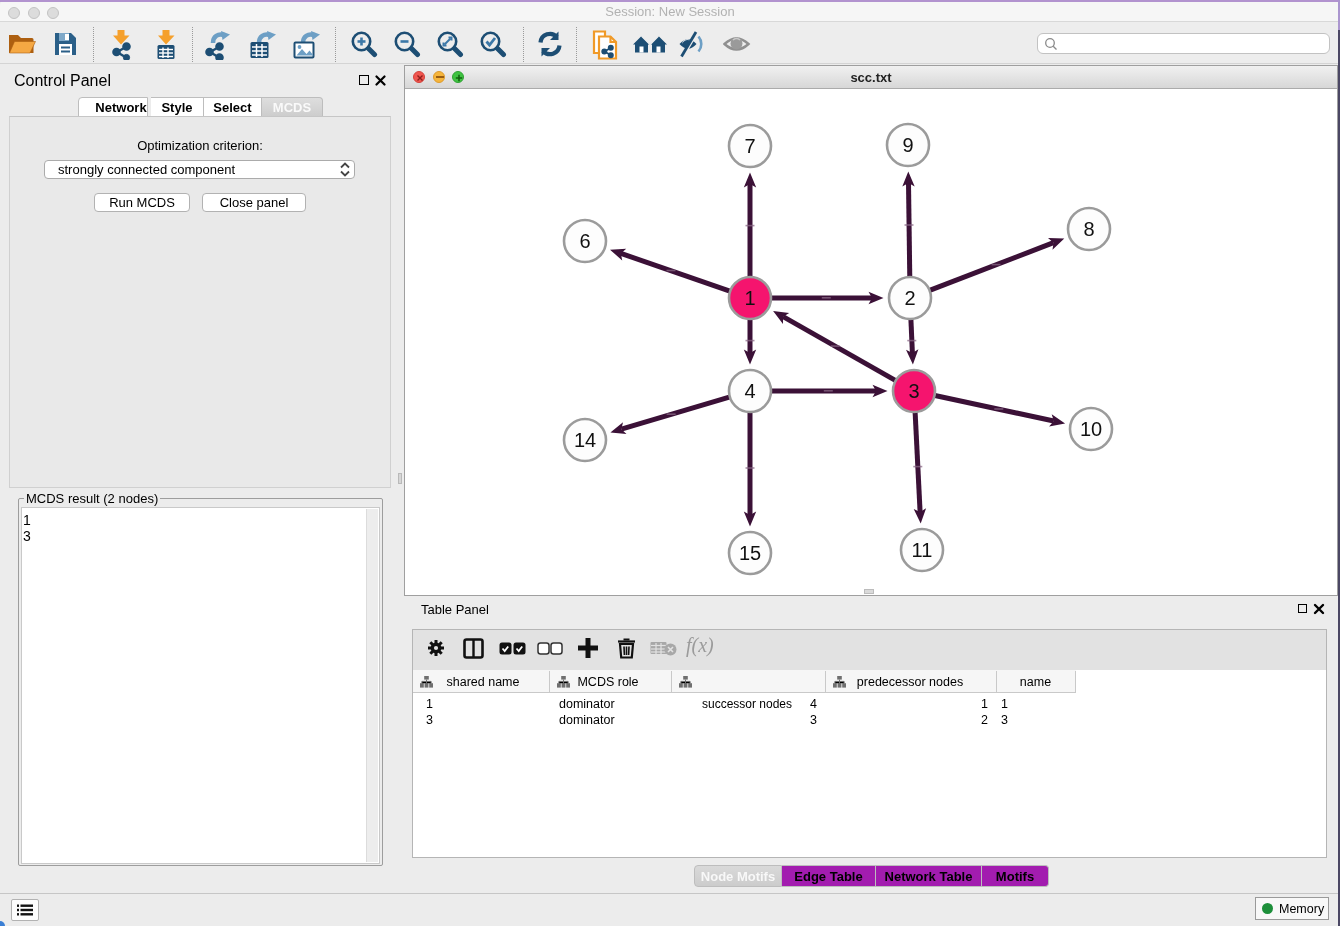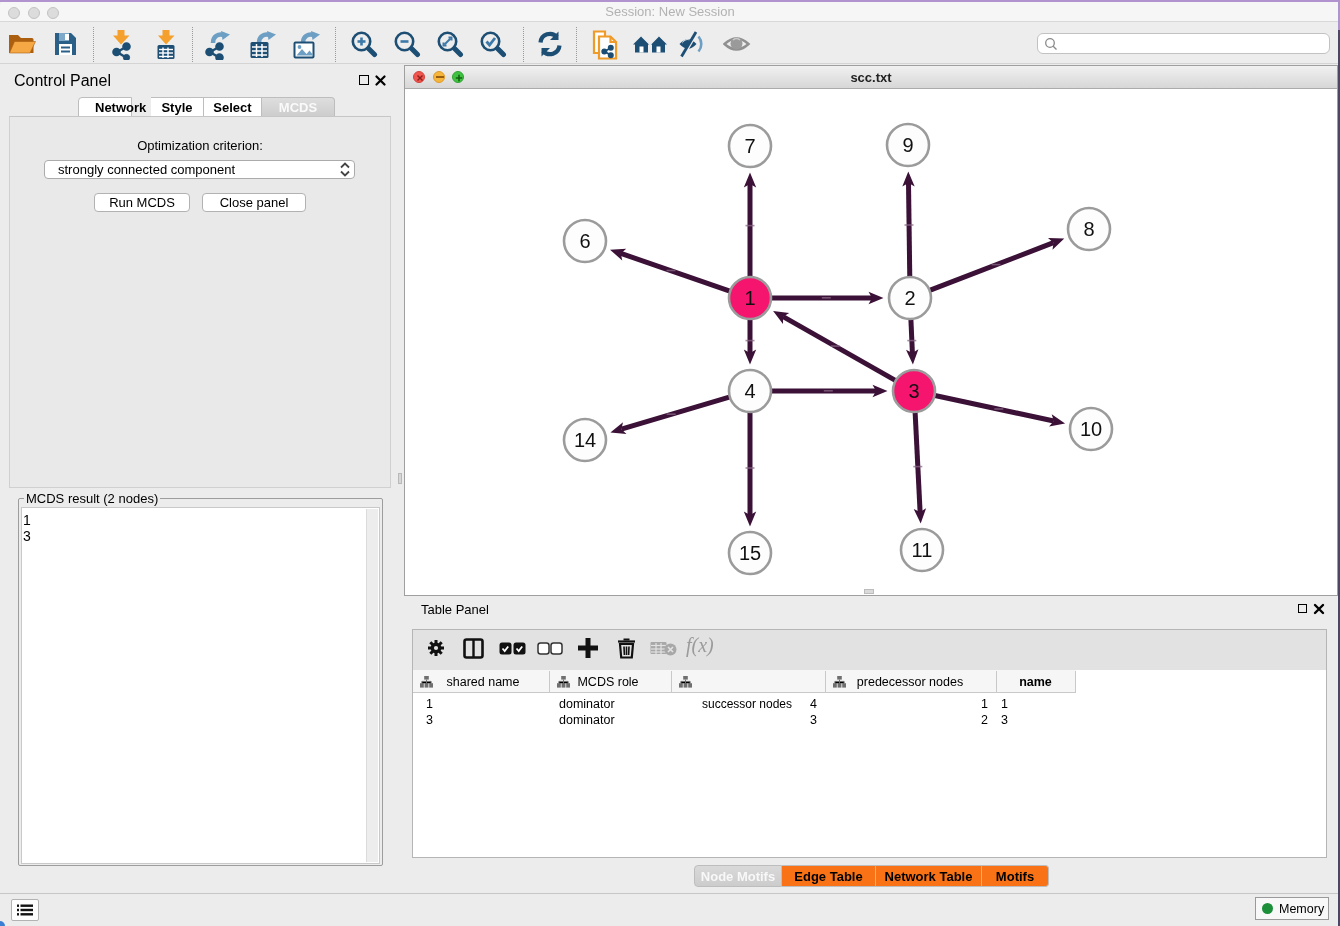--- a/index.html
+++ b/index.html
@@ -168,7 +168,7 @@
  <path d="M1.5,1.5 L9.5,9.5 M9.5,1.5 L1.5,9.5" stroke="#000" stroke-width="2.2" stroke-linecap="round"></path>
 </svg>
 
-<div class="tabtop" style="left:78px;width:54px;border-radius:4px 0 0 0;padding-left:16px;">Network</div>
+<div class="tabtop" style="left:78px;width:70px;border-radius:4px 0 0 0;padding-left:16px;">Network</div>
 <div class="tabtop" style="left:151px;width:53px;border-left:none;">Style</div>
 <div class="tabtop" style="left:204px;width:58px;border-left:none;">Select</div>
 <div class="tabtop" style="left:262px;width:73px;border-left:none;border-radius:0 4px 0 0;background:linear-gradient(#dedede,#cdcdcd);color:#fafafa;">MCDS</div>

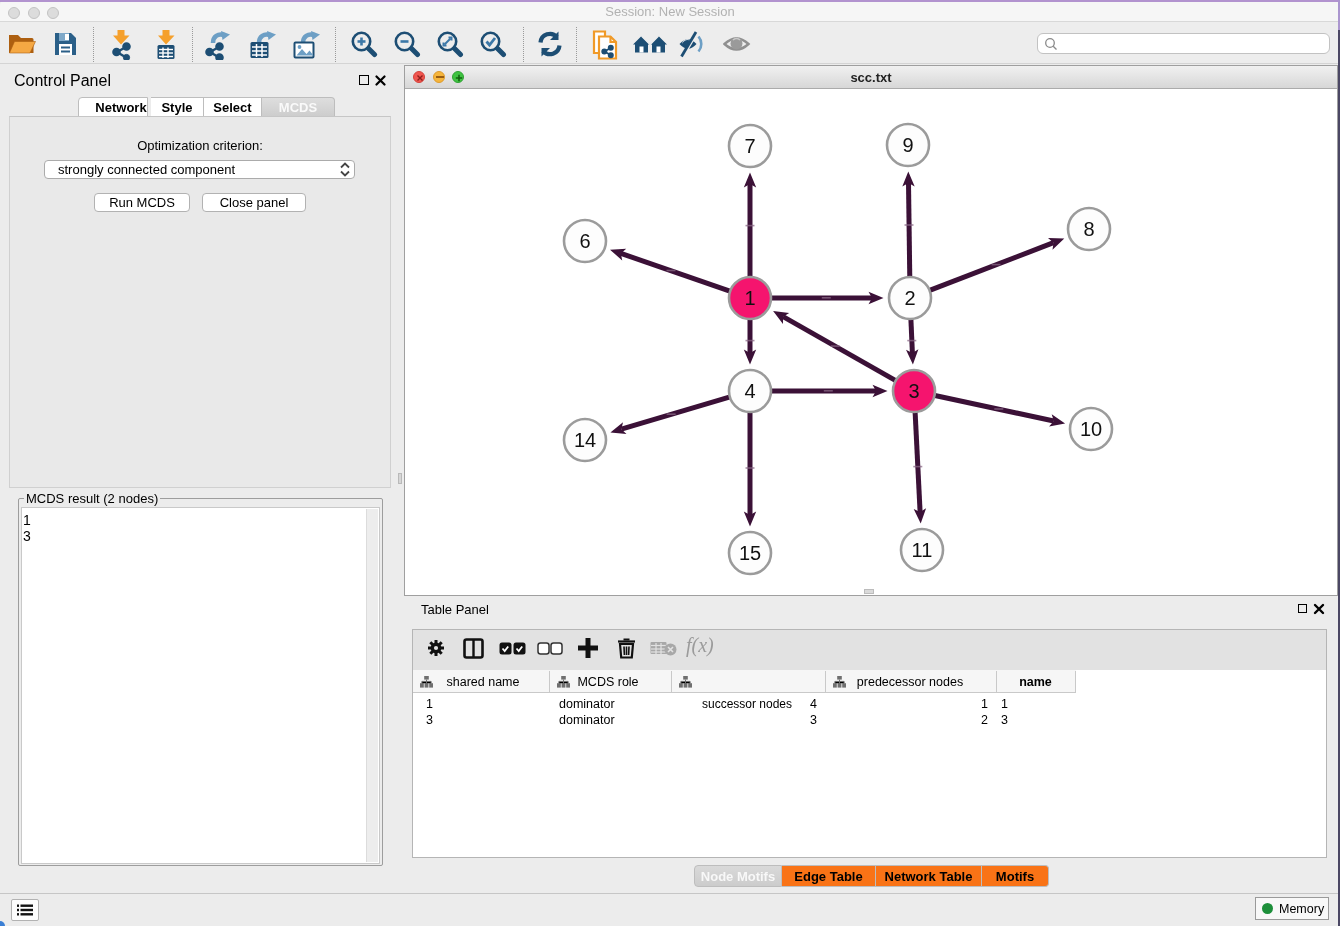--- a/index.html
+++ b/index.html
@@ -171,7 +171,7 @@
 <div class="tabtop" style="left:78px;width:70px;border-radius:4px 0 0 0;padding-left:16px;">Network</div>
 <div class="tabtop" style="left:151px;width:53px;border-left:none;">Style</div>
 <div class="tabtop" style="left:204px;width:58px;border-left:none;">Select</div>
-<div class="tabtop" style="left:262px;width:73px;border-left:none;border-radius:0 4px 0 0;background:linear-gradient(#dedede,#cdcdcd);color:#fafafa;">MCDS</div>
+<div class="tabtop" style="left:262px;width:61px;border-left:none;border-radius:0 4px 0 0;background:linear-gradient(#dedede,#cdcdcd);color:#fafafa;">MCDS</div>
 
 <div class="abs" style="left:9px;top:116px;width:382px;height:372px;background:#e9e9e9;border:1px solid #d0d0d0;border-top:1px solid #c6c6c6;"></div>
 <div class="abs" style="left:0px;top:138px;width:400px;text-align:center;font-size:13px;color:#000;">Optimization criterion:</div>

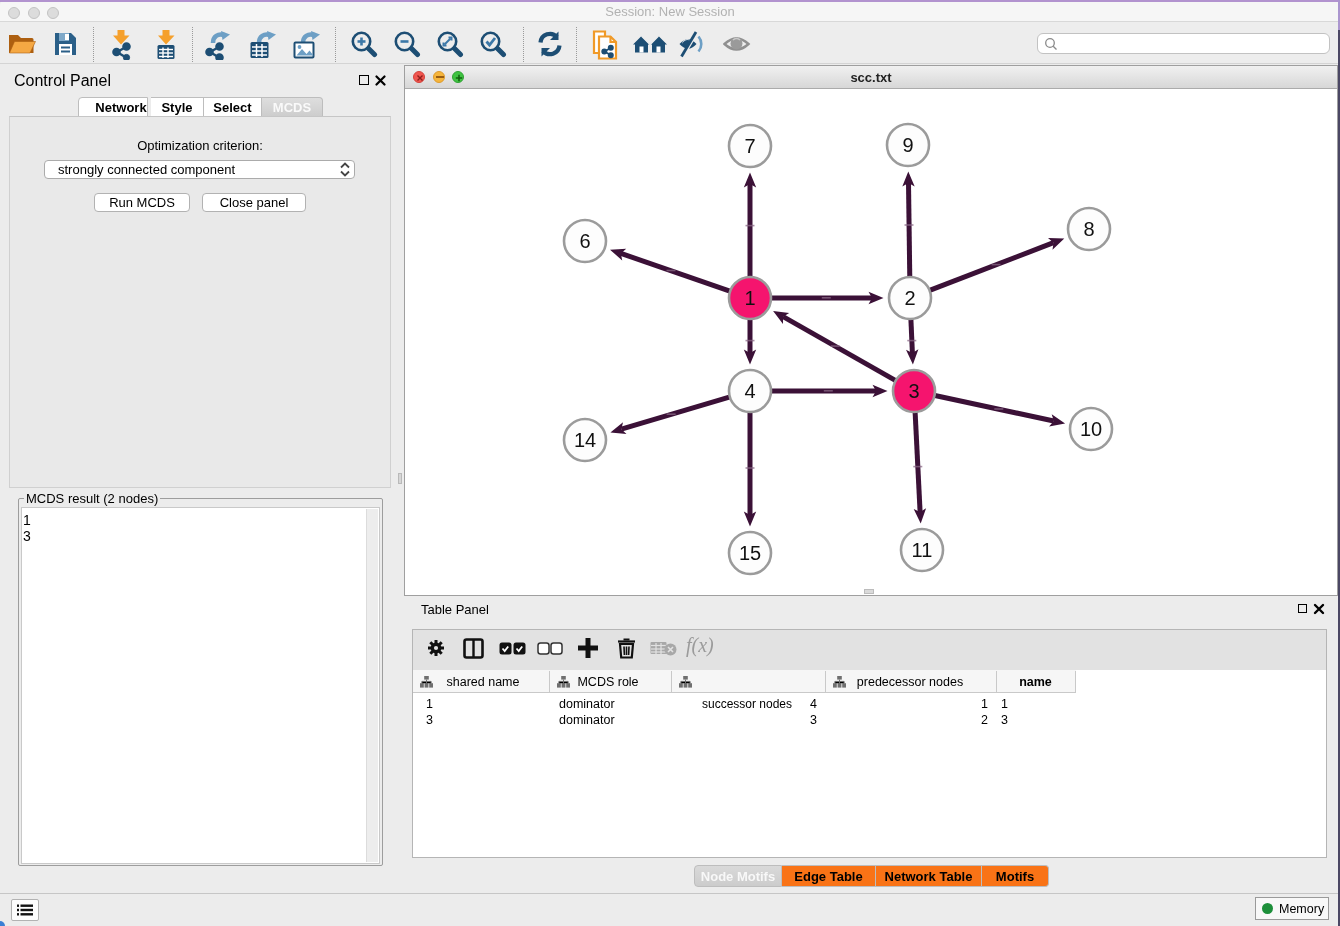--- a/index.html
+++ b/index.html
@@ -386,7 +386,7 @@
     </g>
   </svg>
 <div class="abs" style="left:848px;top:675px;width:124px;text-align:center;font-size:12.5px;color:#000;">predecessor nodes</div>
-<div class="abs" style="left:996px;top:675px;width:79px;text-align:center;font-size:12.5px;color:#000;font-weight:bold;">name</div>
+<div class="abs" style="left:996px;top:675px;width:79px;text-align:center;font-size:12.5px;color:#000;">name</div>
 
 <div class="abs" style="left:426px;top:697px;font-size:12.5px;color:#000;">1</div>
 <div class="abs" style="left:559px;top:697px;font-size:12.5px;color:#000;">dominator</div>

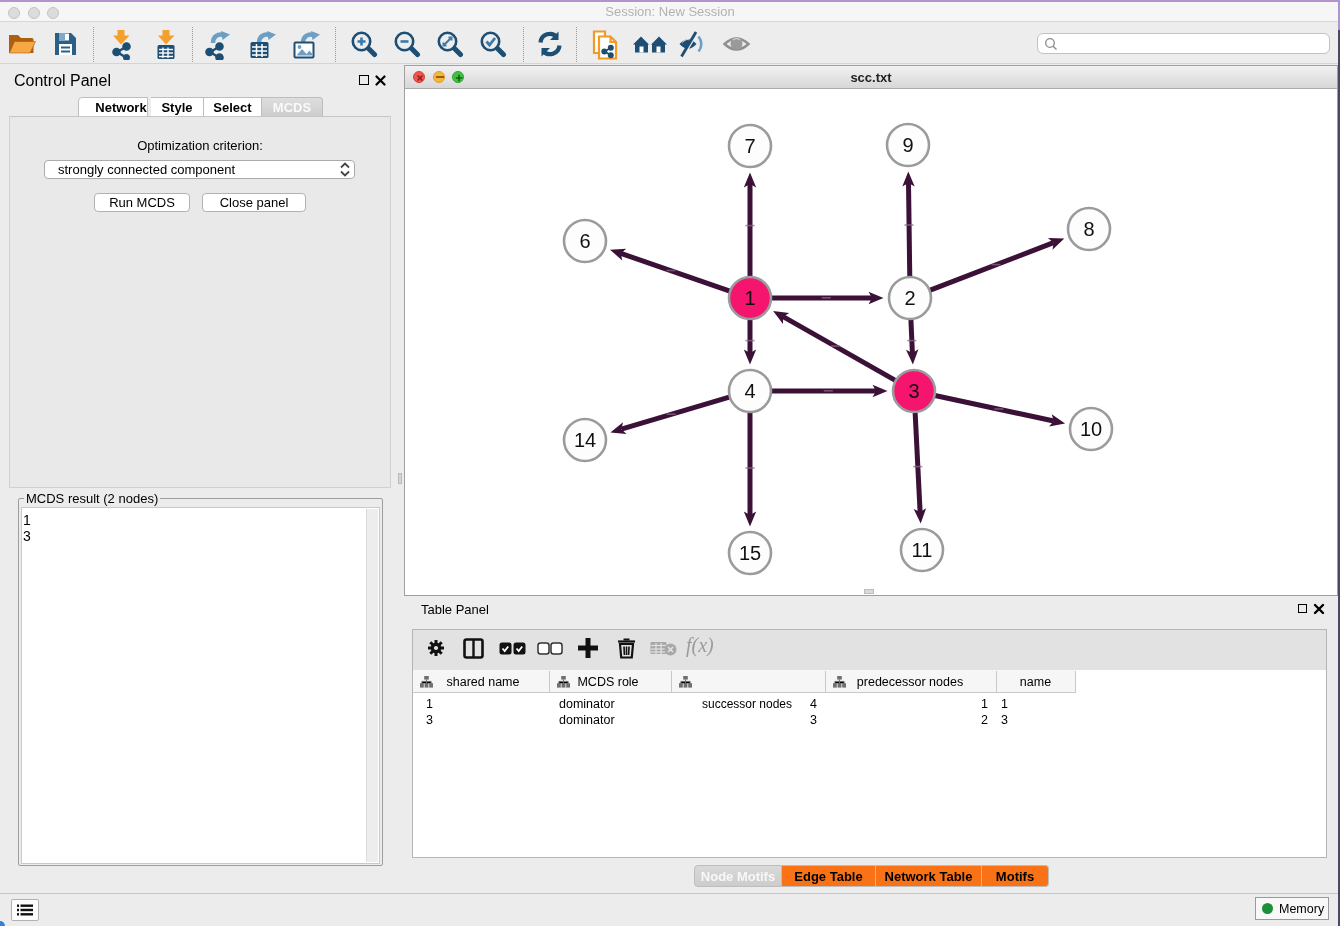--- a/index.html
+++ b/index.html
@@ -10,7 +10,7 @@
 .sep { position:absolute; top:27px; height:35px; width:0; border-left:1px dotted #9a9a9a; }
 .tabtop { position:absolute; top:97px; height:20px; background:#fff; border:1px solid #bdbdbd; color:#000; font-size:13px; font-weight:bold; text-align:center; line-height:19px; }
 .btn { position:absolute; background:#fff; border:1px solid #b2b2b2; border-radius:4px; font-size:13px; color:#000; text-align:center; }
-.btab { position:absolute; top:865px; height:22px; background:#f97316; border:1px solid #bdbdbd; font-size:13px; font-weight:bold; color:#000; text-align:center; line-height:21px; }
+.btab { position:absolute; top:865px; height:22px; background:#a21caf; border:1px solid #bdbdbd; font-size:13px; font-weight:bold; color:#000; text-align:center; line-height:21px; }
 </style>
 </head>
 <body>

